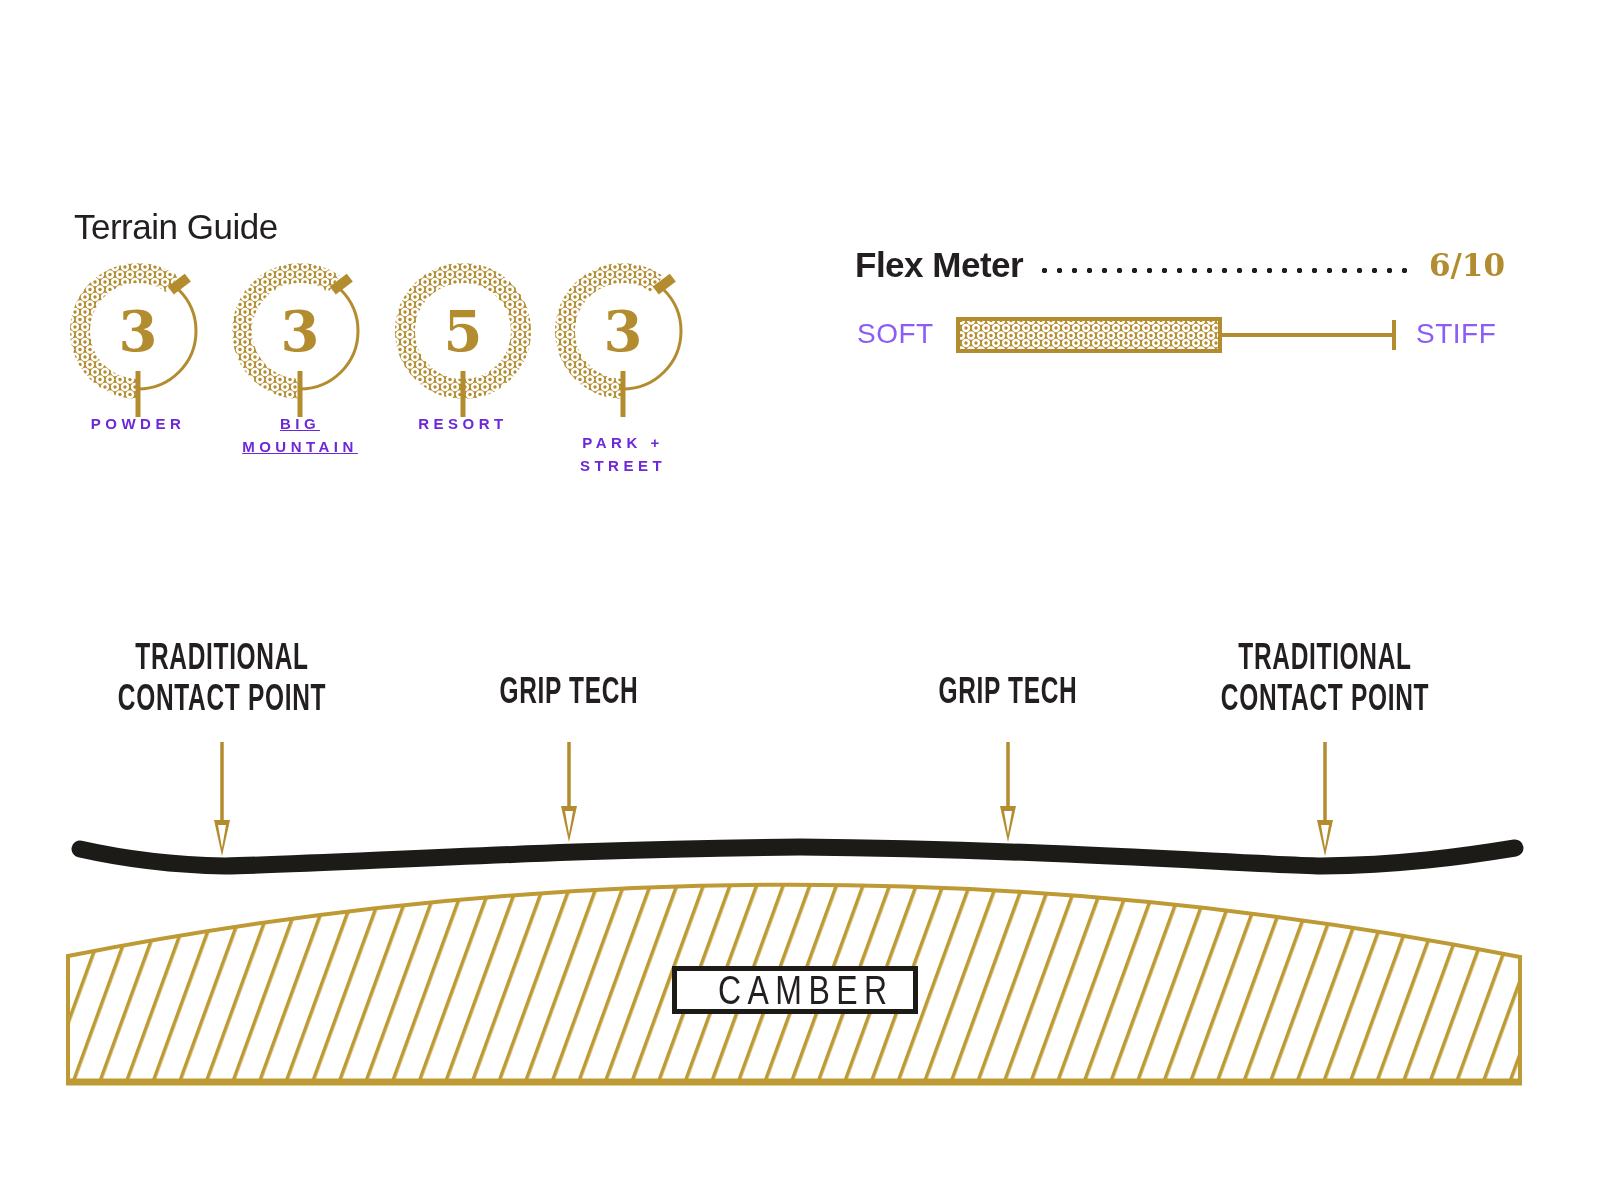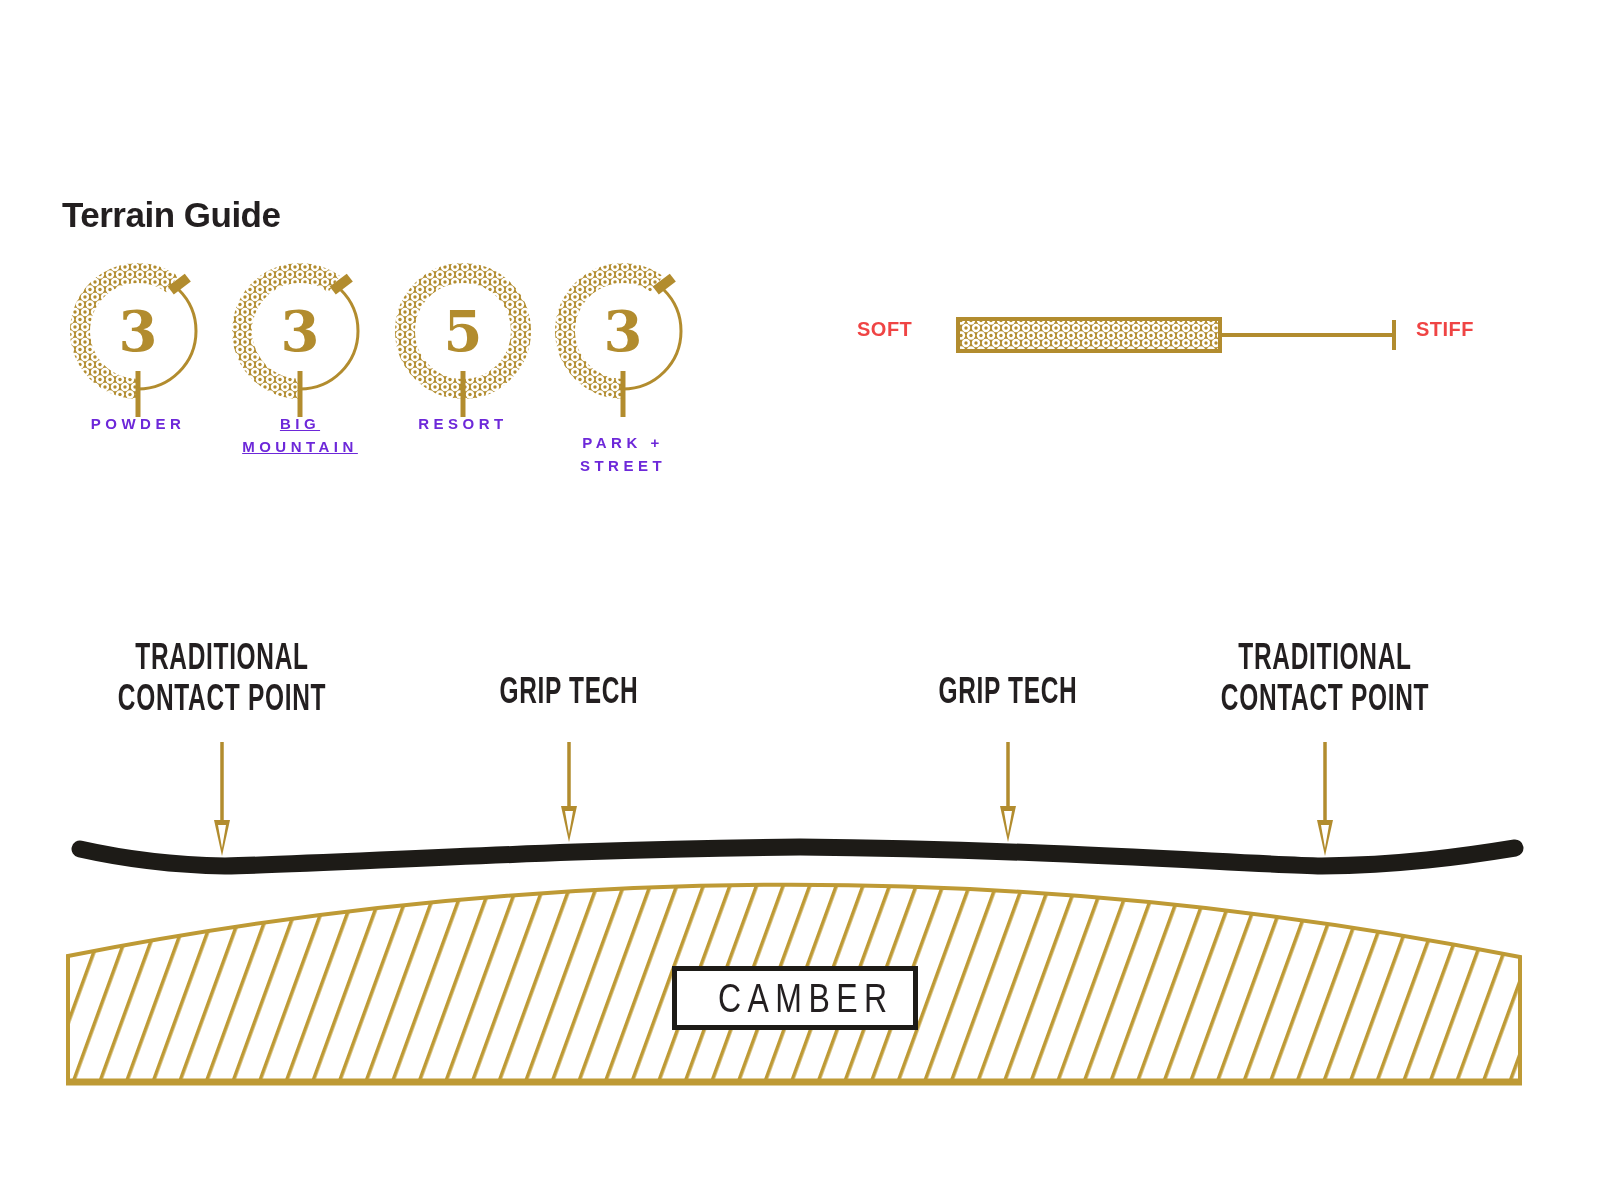--- a/index.html
+++ b/index.html
@@ -5,7 +5,7 @@
   html,body{margin:0;padding:0;background:#fff;}
   .canvas{position:relative;width:1600px;height:1200px;background:#fff;overflow:hidden;
           font-family:"Liberation Sans",sans-serif;}
-  .section-title{position:absolute;margin:0;font-size:35px;font-weight:700;letter-spacing:-0.5px;
+  .section-title{position:absolute;margin:12px;font-size:35px;font-weight:400;letter-spacing:-0.5px;
           color:#231F20;white-space:nowrap;}
   
   .glabel{position:absolute;top:412px;width:150px;text-align:center;color:#6d28d9;

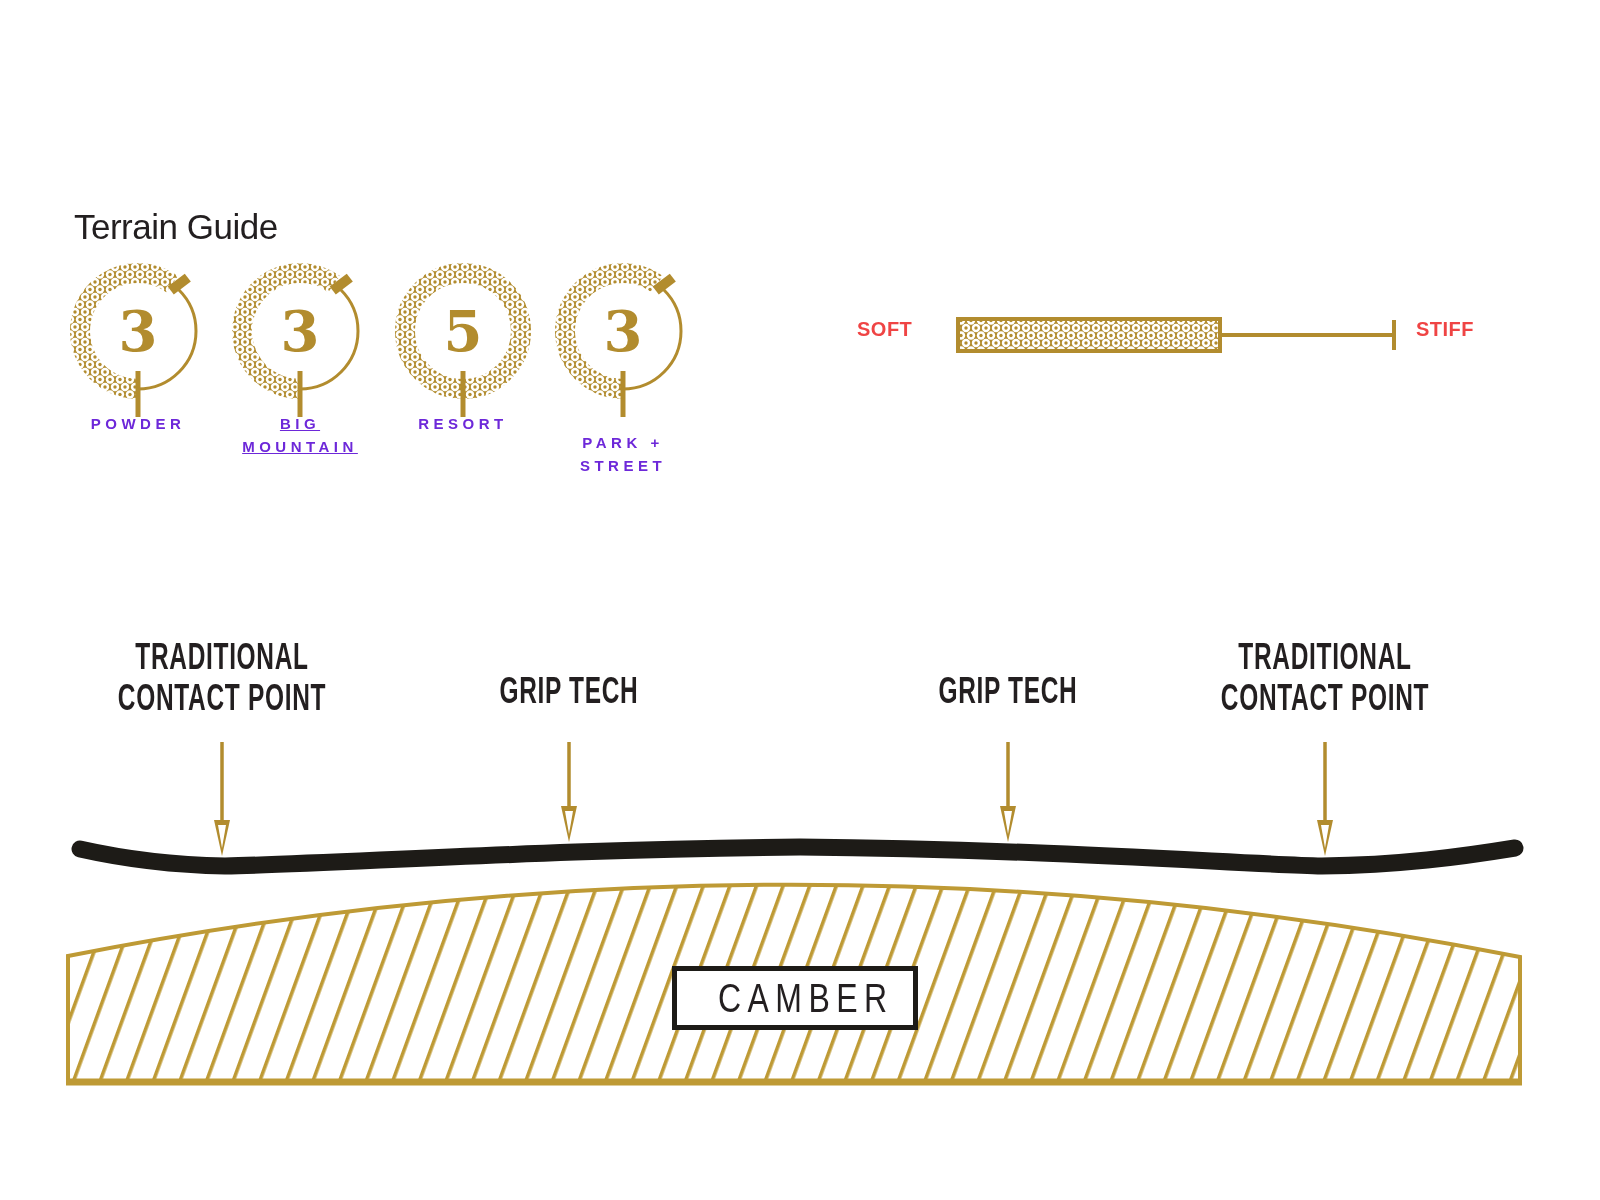--- a/index.html
+++ b/index.html
@@ -83,6 +83,11 @@
   <div class="glabel" style="left:388px;">RESORT</div>
   <div class="glabel" style="left:548px;margin-top:19px;">PARK + STREET</div>
 
+  <div class="fm-row">
+    <span class="fm-title">Flex Meter</span>
+    <span class="fm-leader"></span>
+    <span class="fm-value">6/10</span>
+  </div>
 
   <span class="fm-end" style="left:857px;top:318px;">SOFT</span>
 

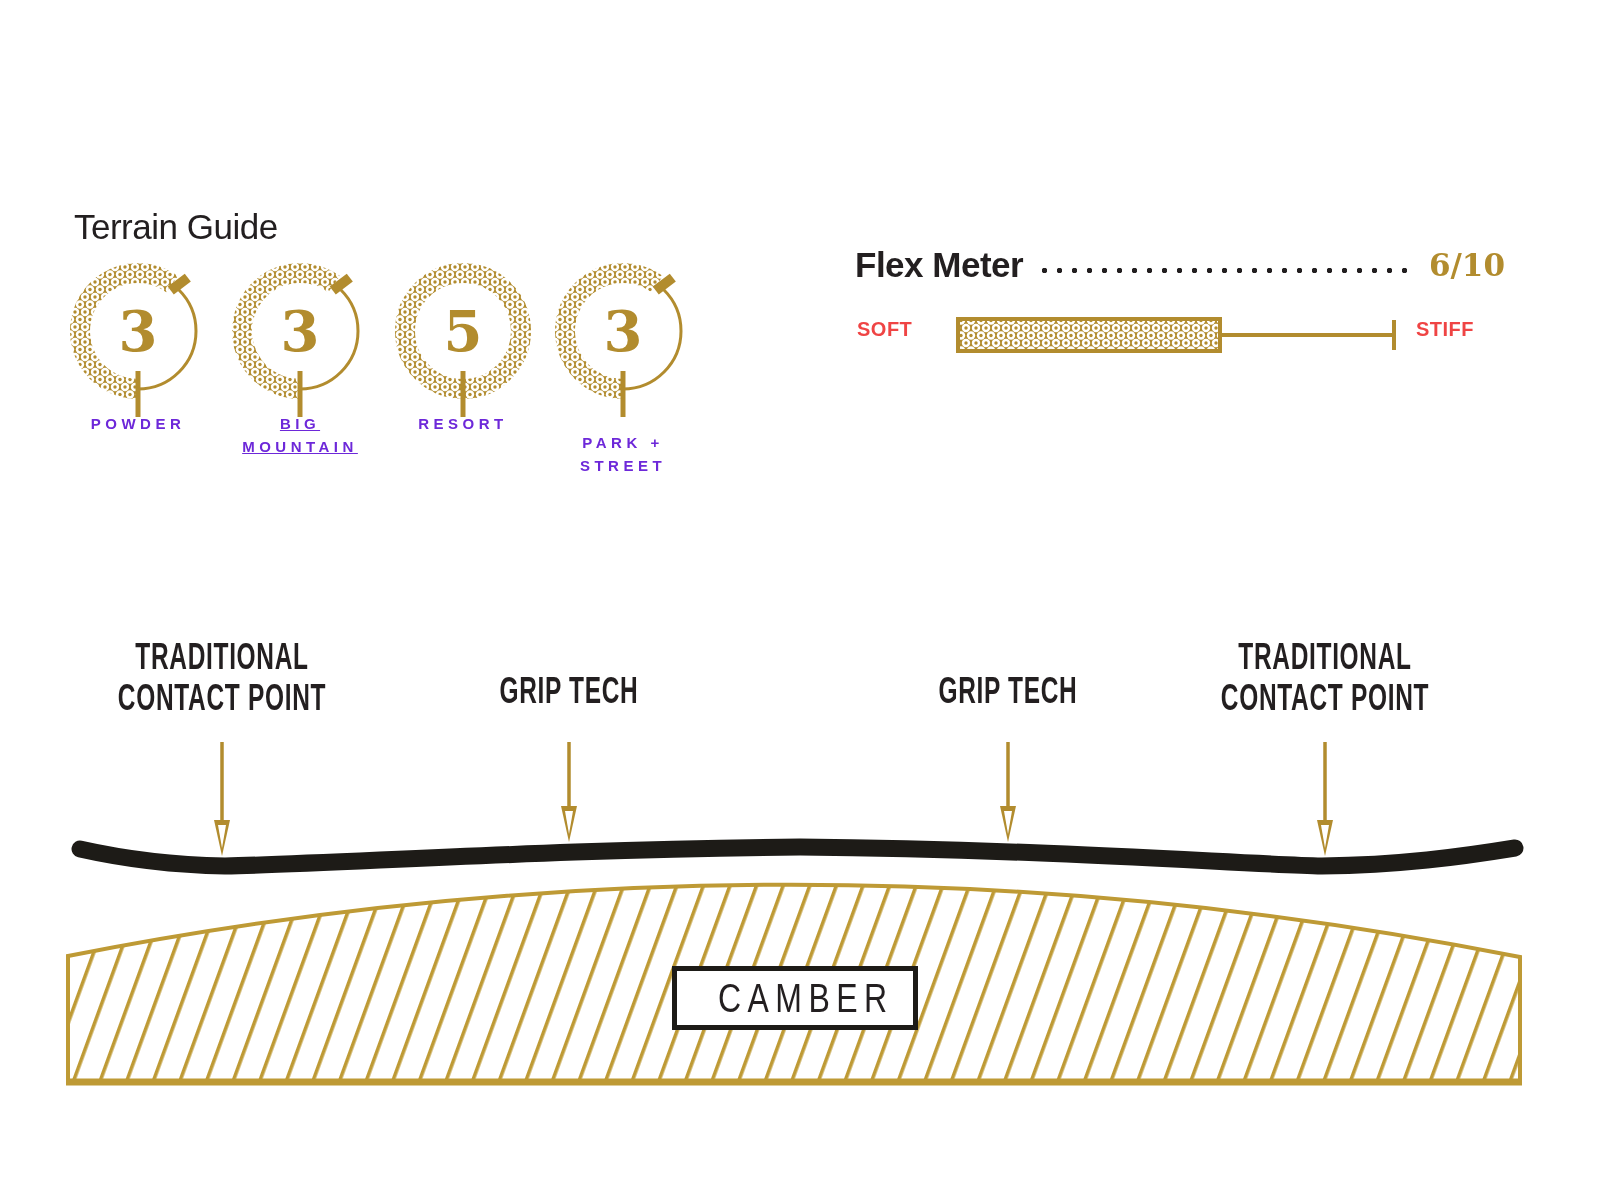--- a/index.html
+++ b/index.html
@@ -18,7 +18,7 @@
           background-size:15px 7px;background-repeat:repeat-x;background-position:left center;}
   .fm-value{font-family:"DejaVu Serif",serif;font-size:31px;font-weight:bold;color:#B28C2E;
           line-height:37px;white-space:nowrap;}
-  .fm-end{position:absolute;font-size:20px;font-weight:700;color:#ef4444;letter-spacing:0.5px;white-space:nowrap;}
+  .fm-end{position:absolute;font-size:28px;font-weight:400;color:#8b5cf6;letter-spacing:0.5px;white-space:nowrap;}
   
   .callout{position:absolute;text-align:center;font-size:36px;font-weight:700;line-height:41px;
           color:#231F20;letter-spacing:1px;transform:scaleX(0.68);transform-origin:center top;}

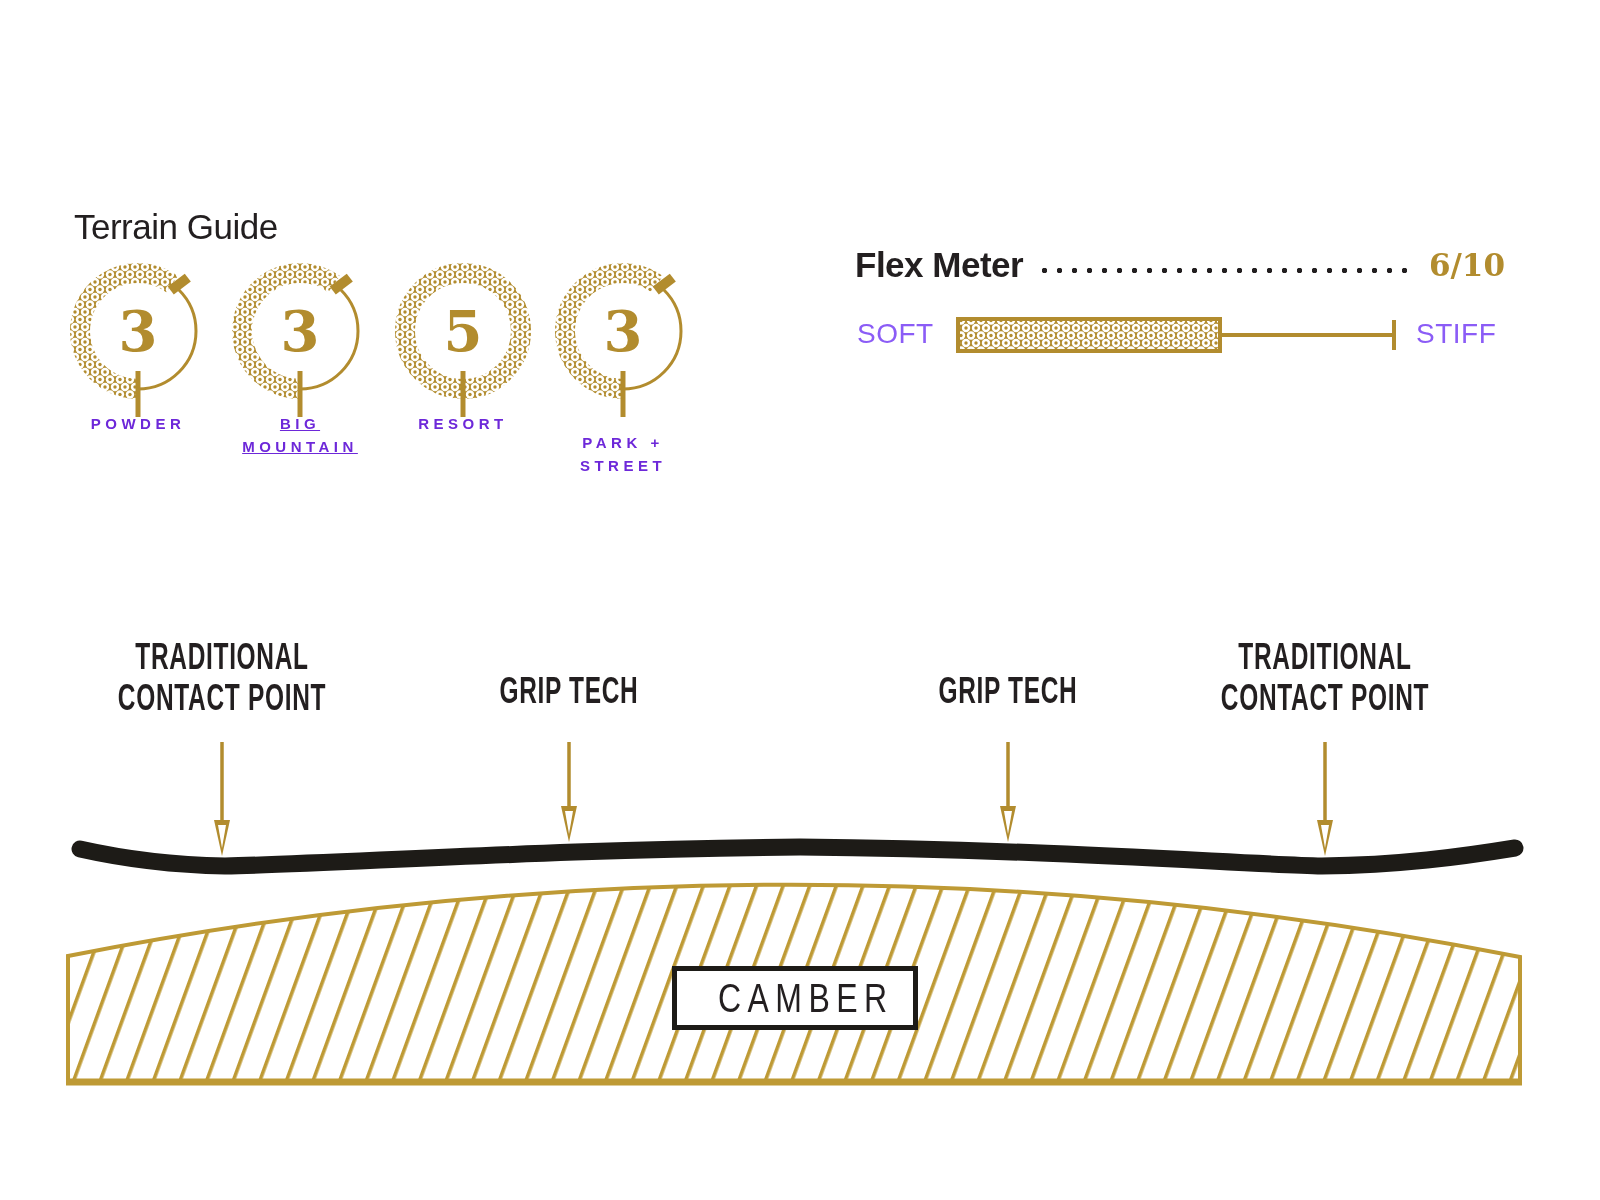--- a/index.html
+++ b/index.html
@@ -22,7 +22,7 @@
   
   .callout{position:absolute;text-align:center;font-size:36px;font-weight:700;line-height:41px;
           color:#231F20;letter-spacing:1px;transform:scaleX(0.68);transform-origin:center top;}
-  .camber-box{position:absolute;left:672px;top:966px;width:246px;height:64px;background:#fff;
+  .camber-box{position:absolute;left:672px;top:966px;width:246px;height:48px;background:#fff;
           border:5px solid #1D1B17;box-sizing:border-box;display:flex;align-items:center;justify-content:center;z-index:2;padding-left:16px;}
   .camber-box span{font-size:40px;font-weight:500;letter-spacing:8px;color:#231F20;
           transform:scaleX(0.8);transform-origin:center;white-space:nowrap;padding-left:8px;}

